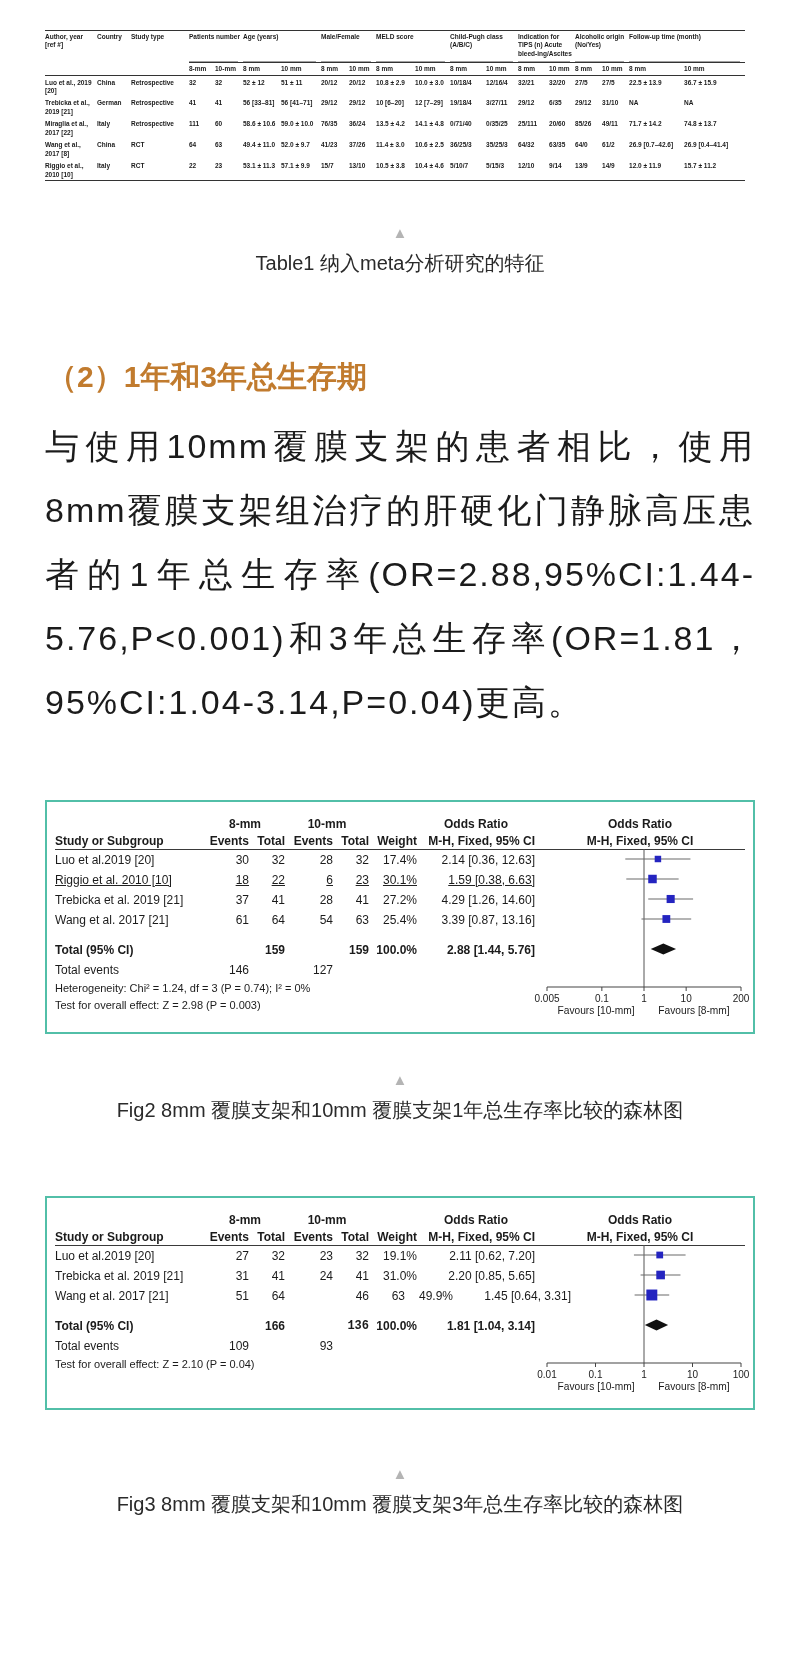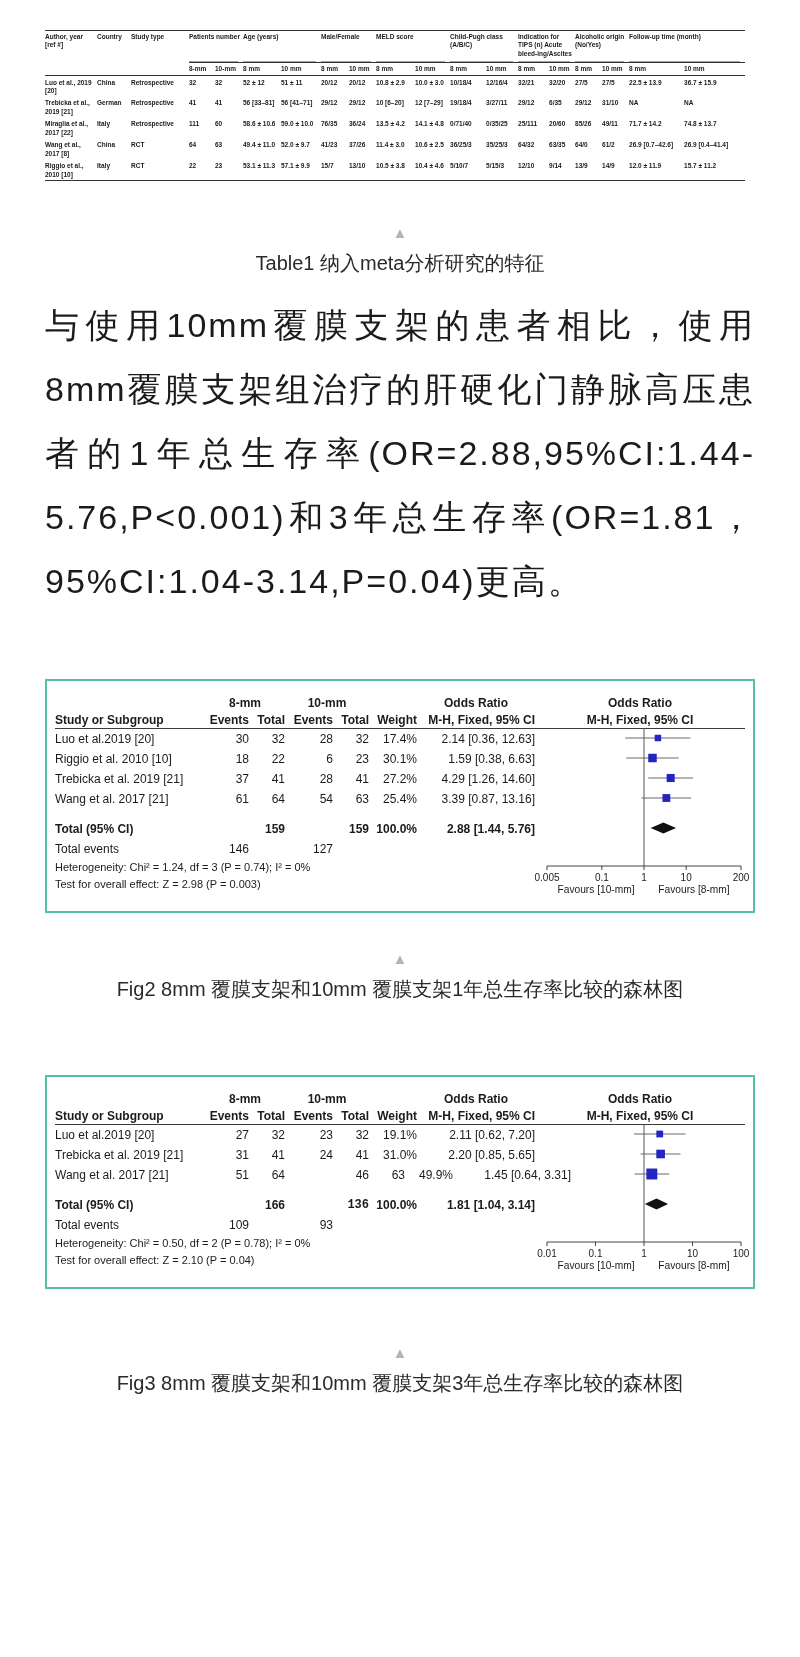--- a/index.html
+++ b/index.html
@@ -234,6 +234,7 @@
   <div class="tri t1tri">▲</div>
   <div class="cap">Table1 纳入meta分析研究的特征</div>
 
+  <h2 class="heading">（2）1年和3年总生存期</h2>
   <p class="para">与使用10mm覆膜支架的患者相比，使用8mm覆膜支架组治疗的肝硬化门静脉高压患者的1年总生存率(OR=2.88,95%CI:1.44-5.76,P&lt;0.001)和3年总生存率(OR=1.81，95%CI:1.04-3.14,P=0.04)更高。</p>
 
   <div class="figbox fb2" id="fig2-mount">

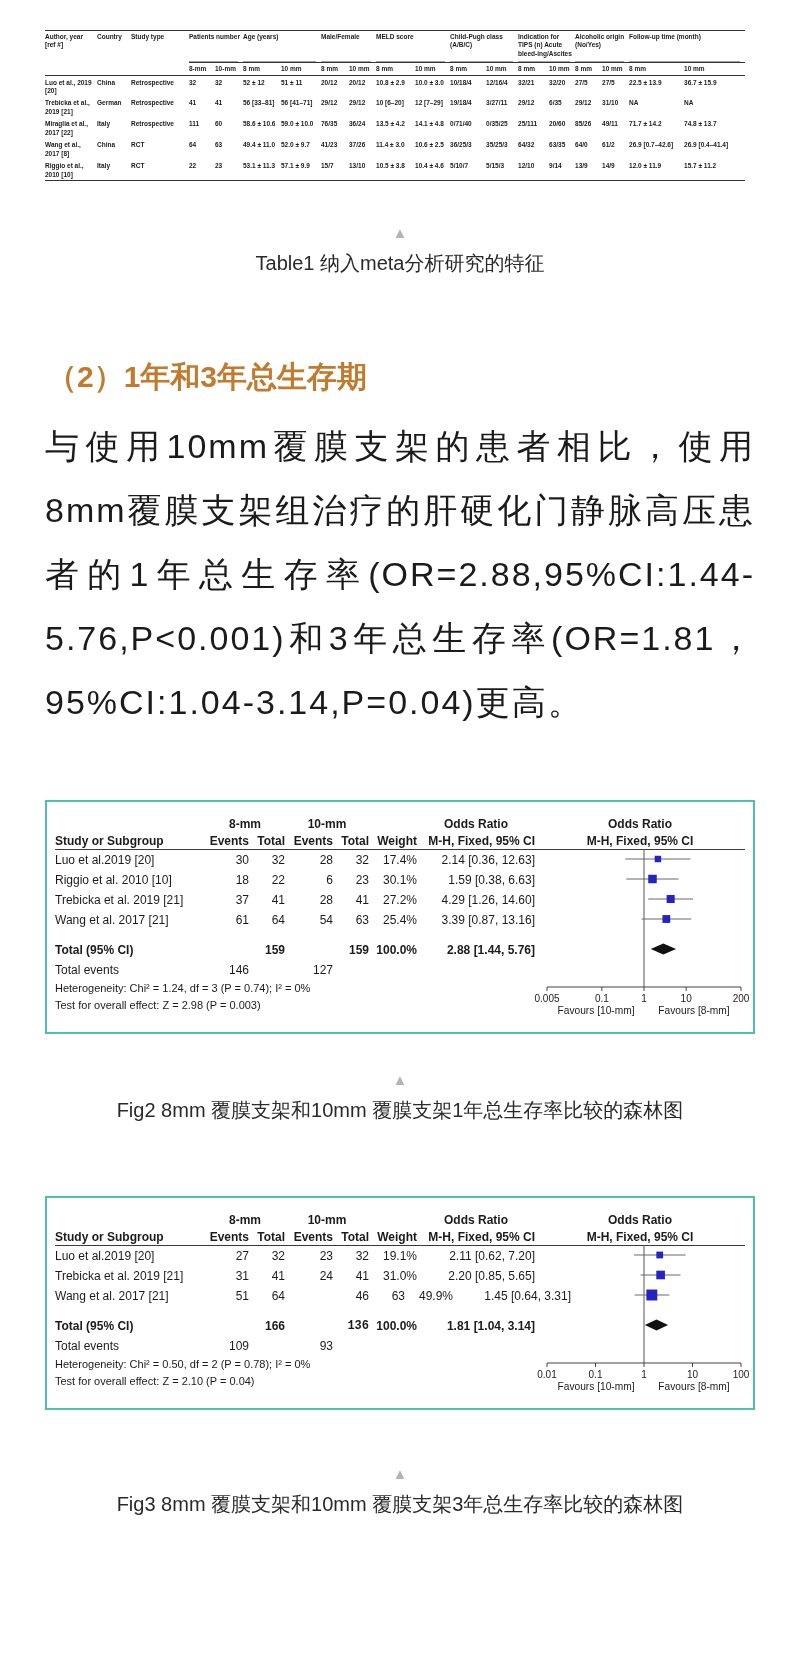--- a/index.html
+++ b/index.html
@@ -266,7 +266,7 @@
           <div class="fcell r" style="width: 48px;">17.4%</div>
           <div class="fcell r" style="width: 118px;">2.14 [0.36, 12.63]</div>
         </div>
-        <div class="frow" style="height: 20px;">
+        <div class="frow" style="height: 20px; text-decoration: underline;">
           <div class="fcell" style="width: 150px;">Riggio et al. 2010 [10]</div>
           <div class="fcell r" style="width: 44px;">18</div>
           <div class="fcell r" style="width: 36px;">22</div>

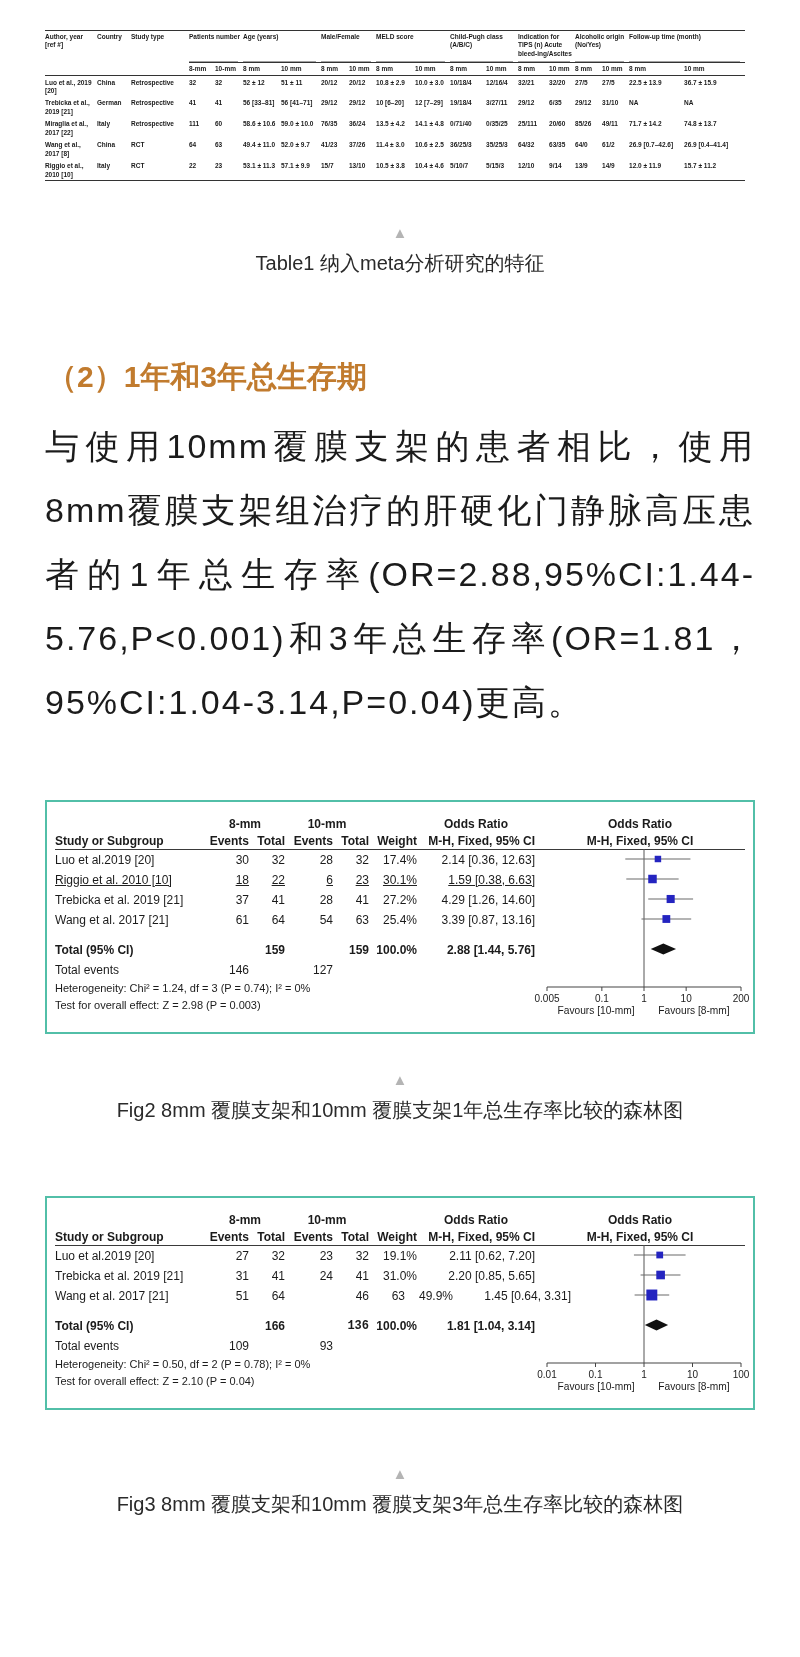--- a/index.html
+++ b/index.html
@@ -415,9 +415,6 @@
           <div class="fcell" style="width: 36px;"></div>
         </div>
         <div class="frow" style="height: 17px;">
-          <div class="fcell sm" style="width: 520px;">Heterogeneity: Chi² = 0.50, df = 2 (P = 0.78); I² = 0%</div>
-        </div>
-        <div class="frow" style="height: 17px;">
           <div class="fcell sm" style="width: 520px;">Test for overall effect: Z = 2.10 (P = 0.04)</div>
         </div>
         <svg width="230" height="184" style="position: absolute; top: 0px; left: 470px; pointer-events: none; overflow: visible;">

